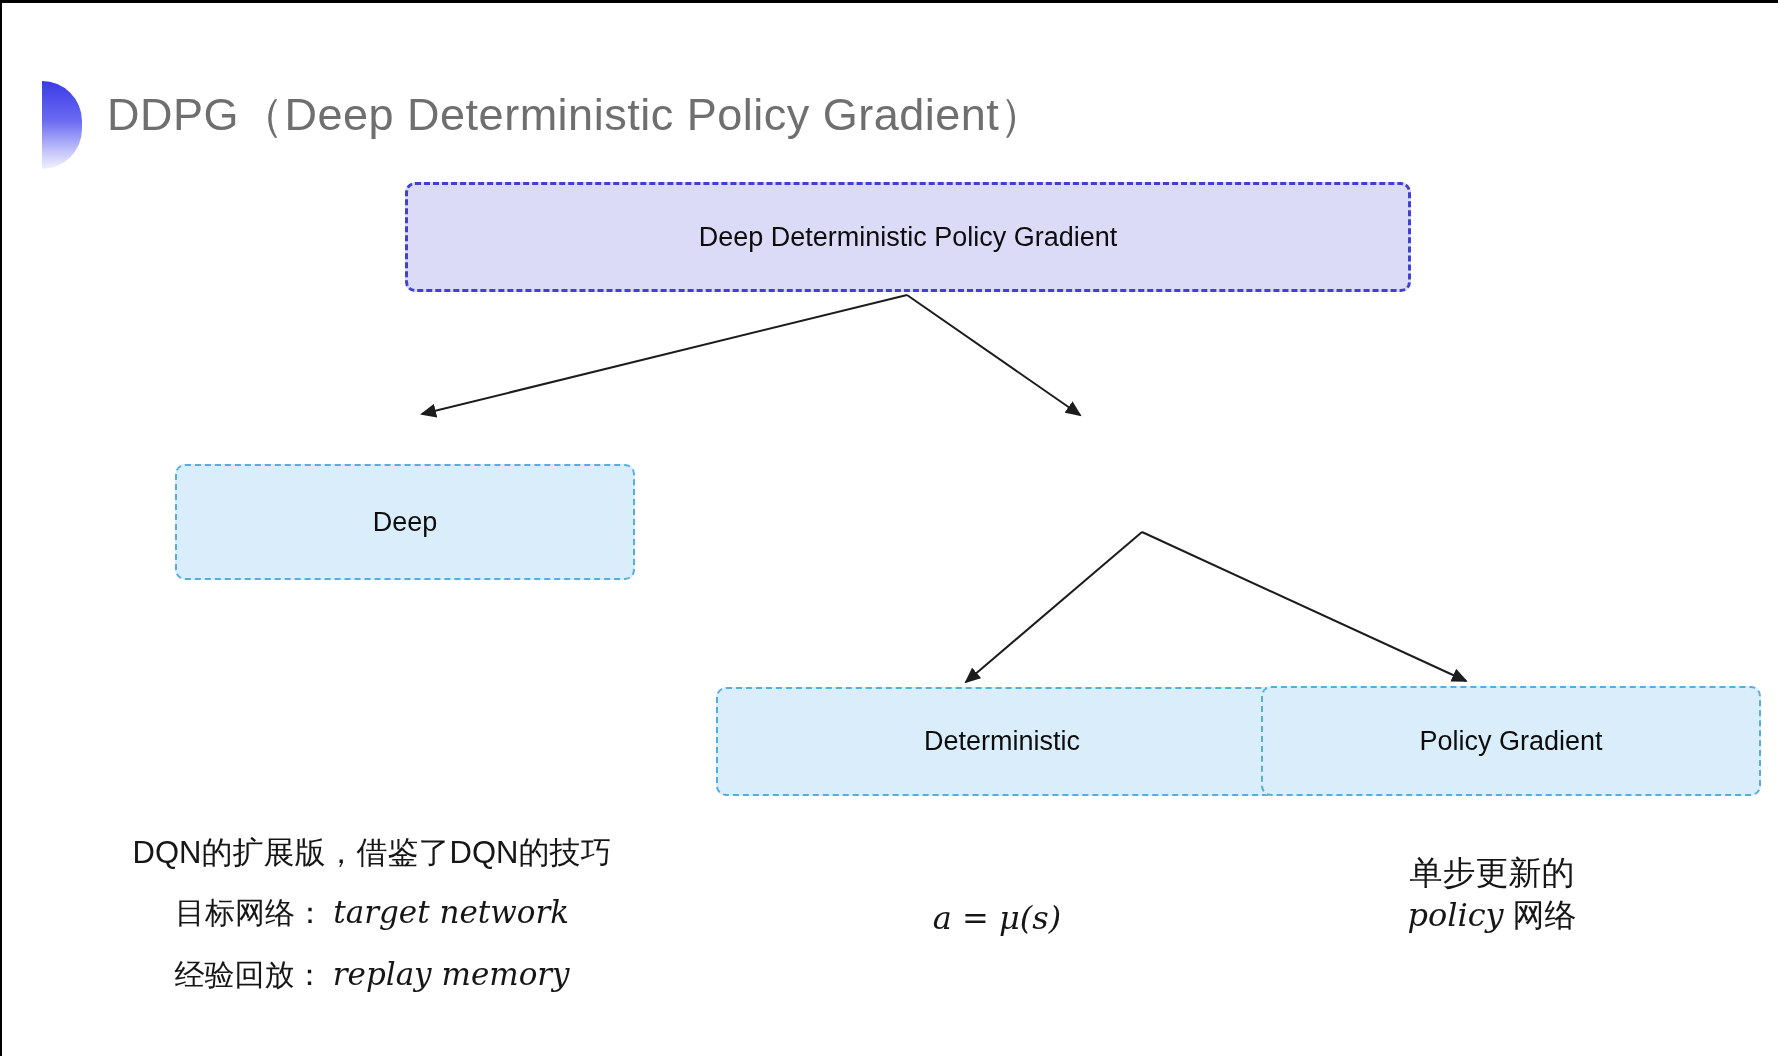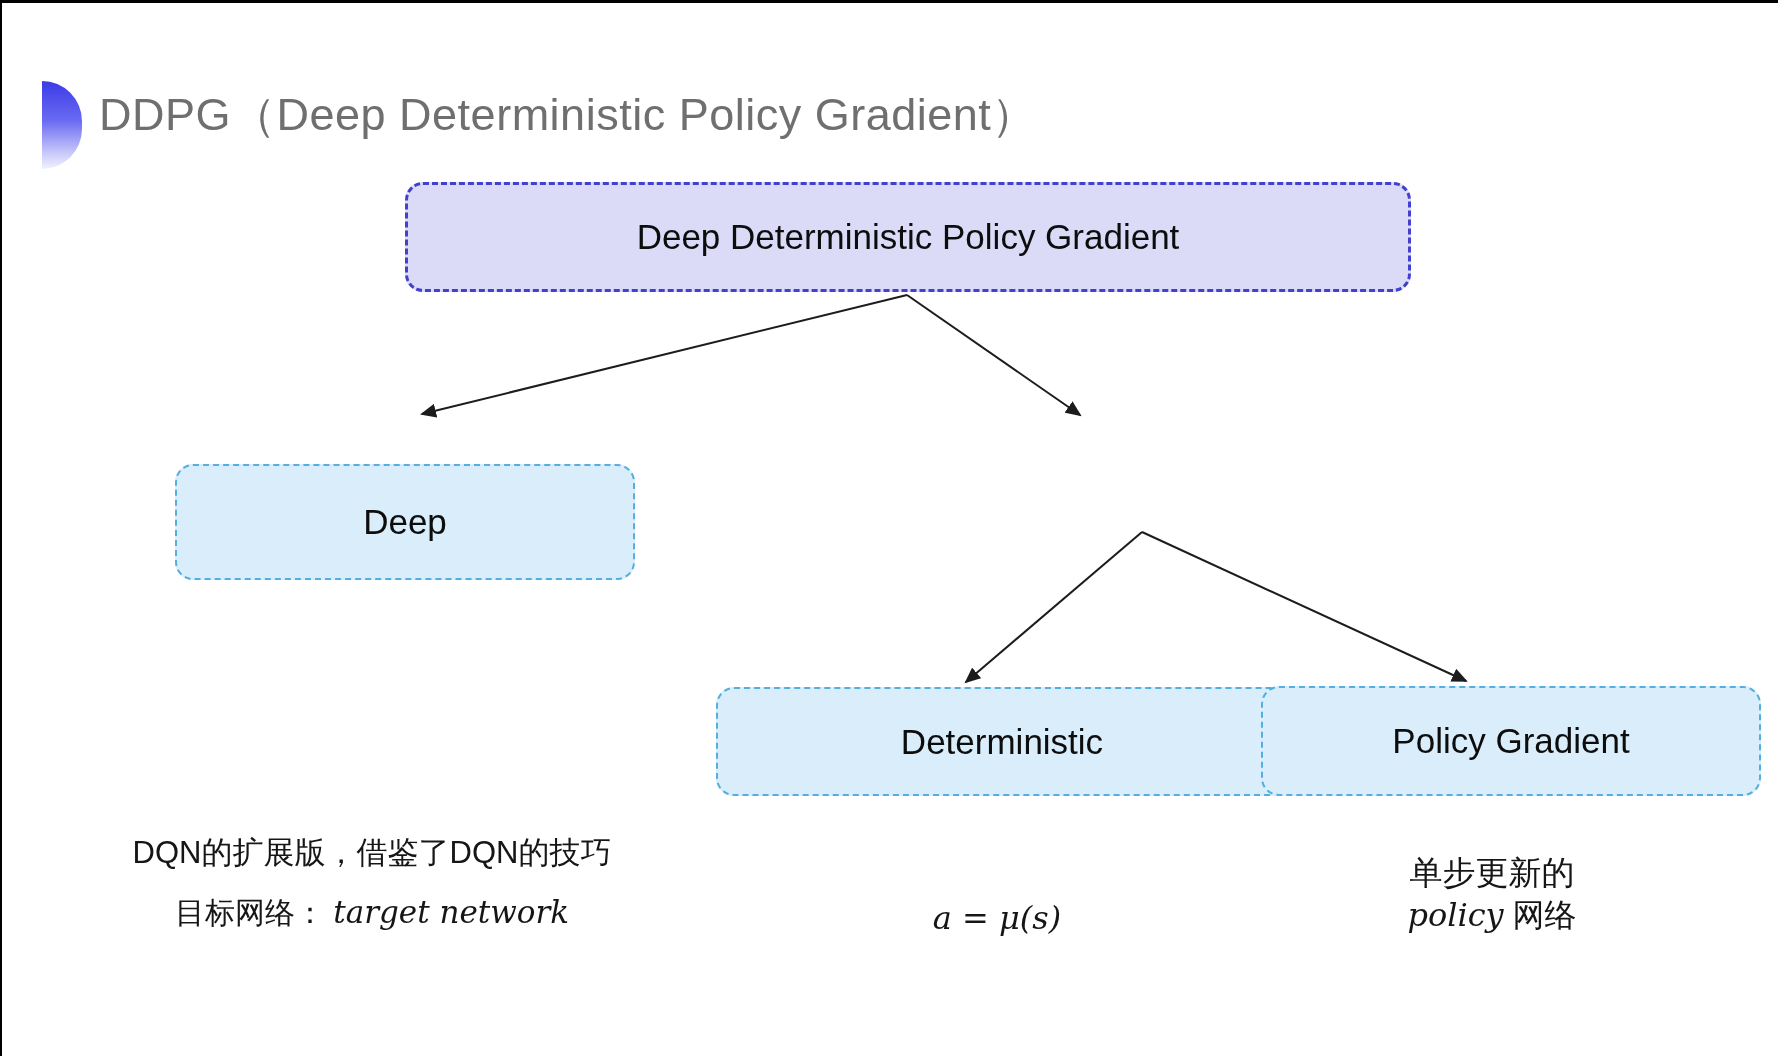--- a/index.html
+++ b/index.html
@@ -26,7 +26,7 @@
   }
   .page-title {
     position: absolute;
-    left: 97px; top: 82px;
+    left: 105px; top: 82px;
     font-size: 45px;
     font-weight: 500;
     letter-spacing: 0.5px;

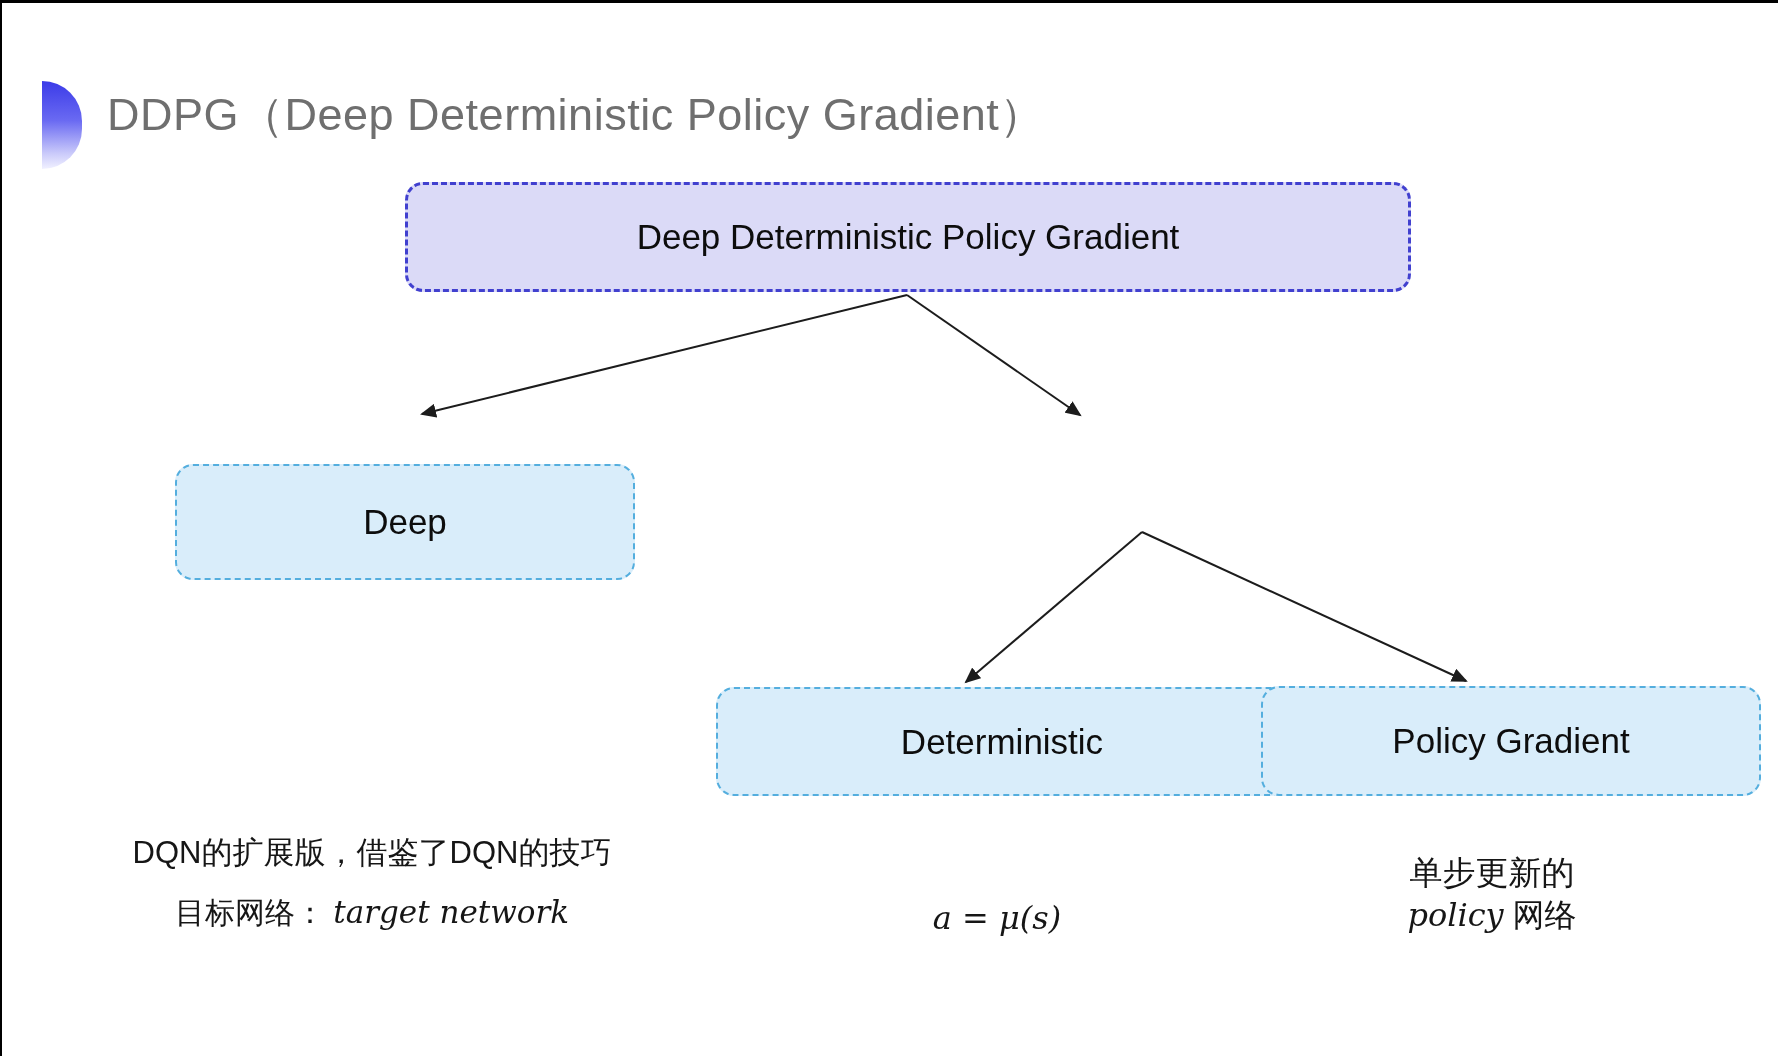--- a/index.html
+++ b/index.html
@@ -38,11 +38,11 @@
   .node {
     position: absolute;
     box-sizing: border-box;
-    border-radius: 18px;
+    border-radius: 10px;
     display: flex;
     align-items: center;
     justify-content: center;
-    font-size: 35px;
+    font-size: 27px;
     color: #0d0d0d;
     white-space: nowrap;
   }

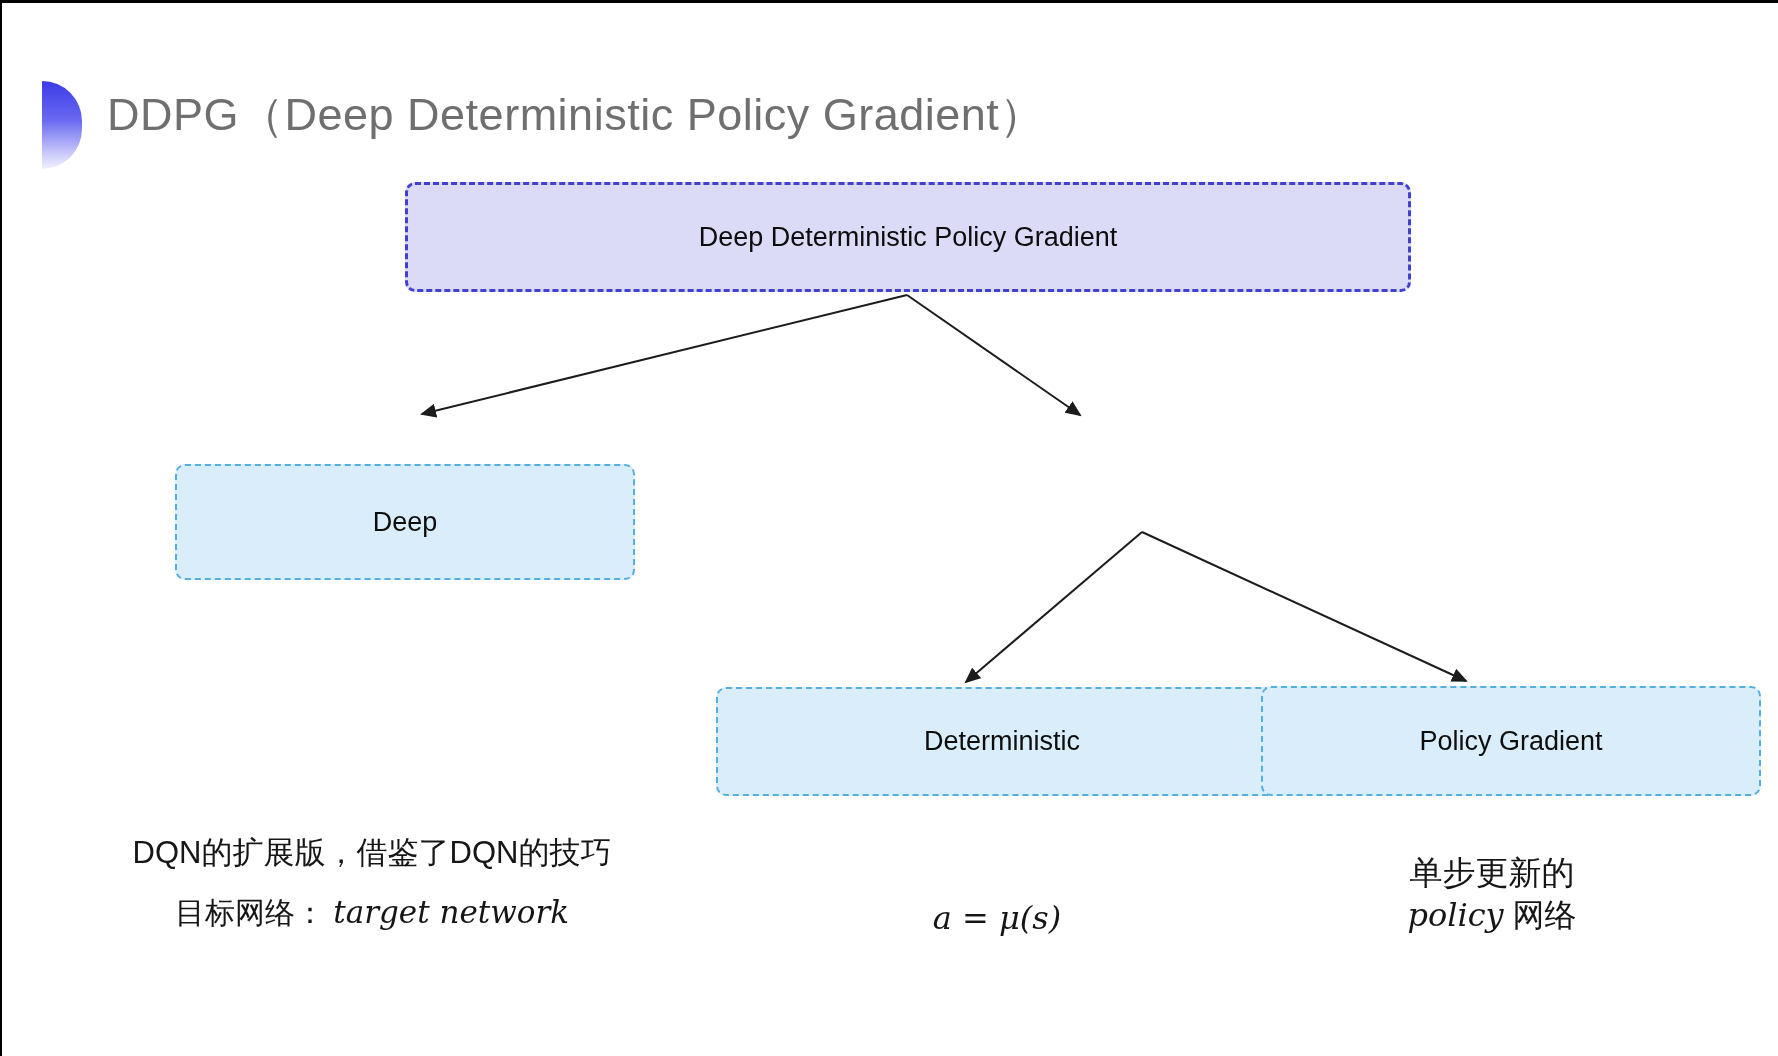--- a/index.html
+++ b/index.html
@@ -123,6 +123,10 @@
     <span class="cjk">目标网络：</span>
     <span class="math">target network</span>
   </div>
+  <div class="note-line note-deep-3">
+    <span class="cjk">经验回放：</span>
+    <span class="math">replay memory</span>
+  </div>
 
   <div class="note-line note-det-2">
     <span class="math">a = μ(s)</span>

